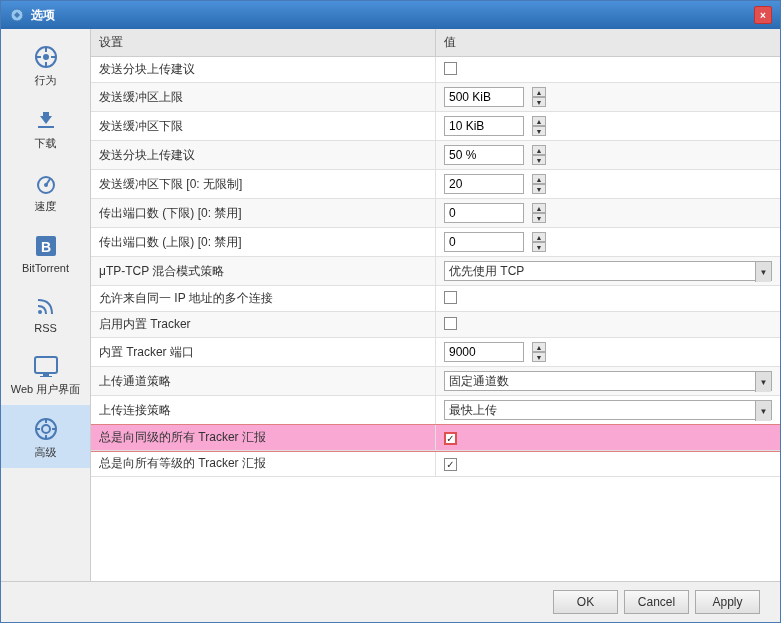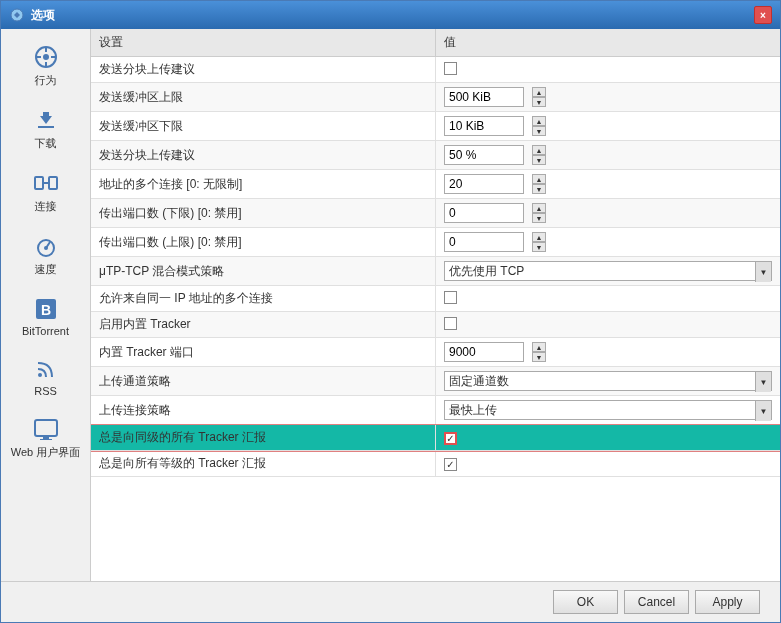--- a/index.html
+++ b/index.html
@@ -404,7 +404,7 @@
                 </td>
               </tr>
               <tr>
-                <td class="td-label">地址的多个连接 [0: 无限制]</td>
+                <td class="td-label">发送缓冲区下限 [0: 无限制]</td>
                 <td class="td-value">
                   <div class="spinbox">
                     <input class="spinbox-input" value="20" style="">

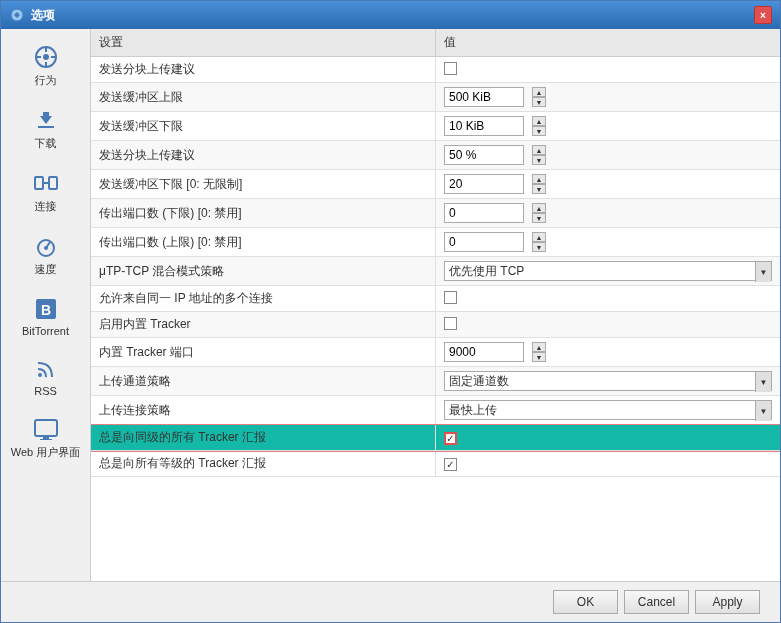--- a/index.html
+++ b/index.html
@@ -301,16 +301,6 @@
             </svg>
           </div>
           <span class="sidebar-label">下载</span>
-        </div>
-        <div class="sidebar-item">
-          <div class="sidebar-icon">
-            <svg width="28" height="28" viewBox="0 0 28 28">
-              <rect x="3" y="8" width="8" height="12" rx="1" fill="none" stroke="#4a7ab5" stroke-width="2"></rect>
-              <rect x="17" y="8" width="8" height="12" rx="1" fill="none" stroke="#4a7ab5" stroke-width="2"></rect>
-              <line x1="11" y1="14" x2="17" y2="14" stroke="#4a7ab5" stroke-width="2"></line>
-            </svg>
-          </div>
-          <span class="sidebar-label">连接</span>
         </div>
         <div class="sidebar-item">
           <div class="sidebar-icon">

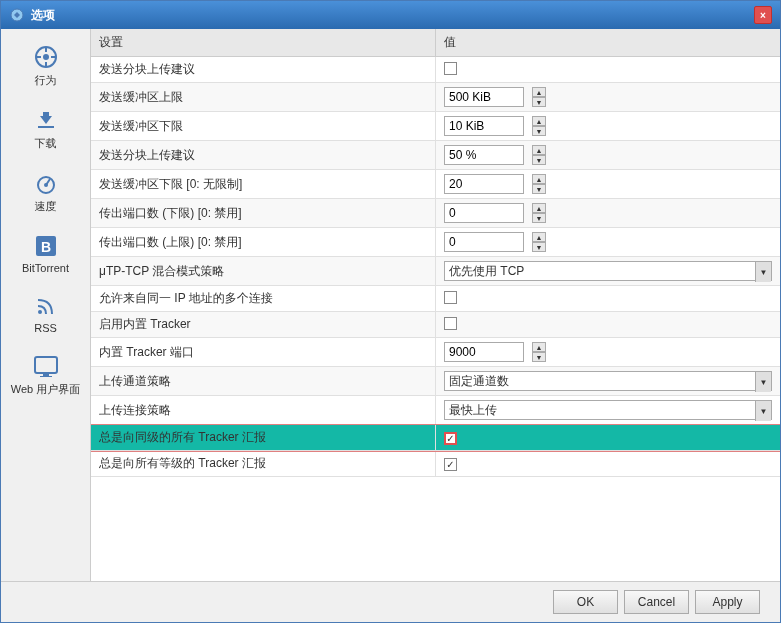--- a/index.html
+++ b/index.html
@@ -476,7 +476,7 @@
                   </div>
                 </td>
               </tr>
-              <tr style="background: #14b8a6; outline: rgb(224, 128, 128) solid 1px;">
+              <tr style="background: #f9a8d4; outline: rgb(224, 128, 128) solid 1px;">
                 <td class="td-label">总是向同级的所有 Tracker 汇报</td>
                 <td class="td-value"><div class="checkbox checked" style="border: 2px solid rgb(224, 80, 80);"></div></td>
               </tr>

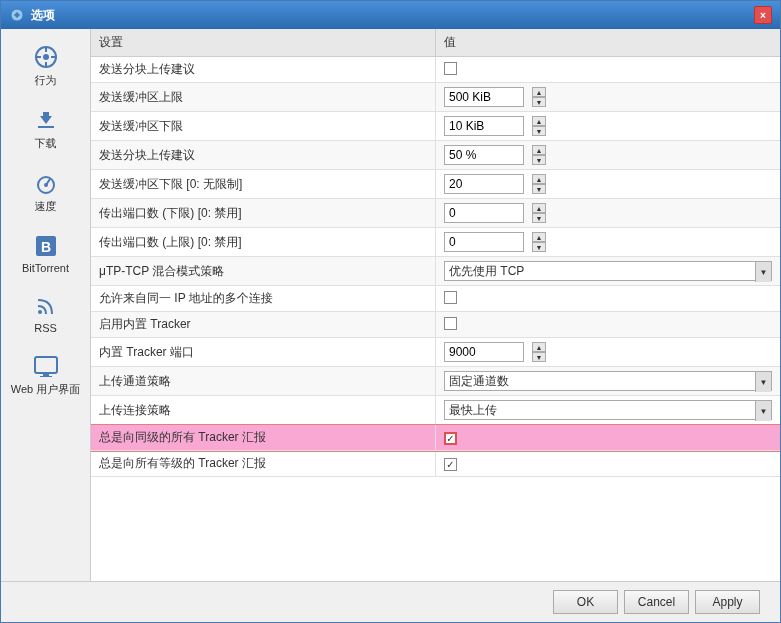--- a/index.html
+++ b/index.html
@@ -341,6 +341,19 @@
           </div>
           <span class="sidebar-label">Web 用户界面</span>
         </div>
+        <div class="sidebar-item active">
+          <div class="sidebar-icon">
+            <svg width="28" height="28" viewBox="0 0 28 28">
+              <circle cx="14" cy="14" r="10" fill="none" stroke="#4a7ab5" stroke-width="2"></circle>
+              <circle cx="14" cy="14" r="4" fill="none" stroke="#4a7ab5" stroke-width="2"></circle>
+              <line x1="14" y1="4" x2="14" y2="8" stroke="#4a7ab5" stroke-width="2"></line>
+              <line x1="14" y1="20" x2="14" y2="24" stroke="#4a7ab5" stroke-width="2"></line>
+              <line x1="4" y1="14" x2="8" y2="14" stroke="#4a7ab5" stroke-width="2"></line>
+              <line x1="20" y1="14" x2="24" y2="14" stroke="#4a7ab5" stroke-width="2"></line>
+            </svg>
+          </div>
+          <span class="sidebar-label">高级</span>
+        </div>
       </div>
 
     <div class="main-area">

